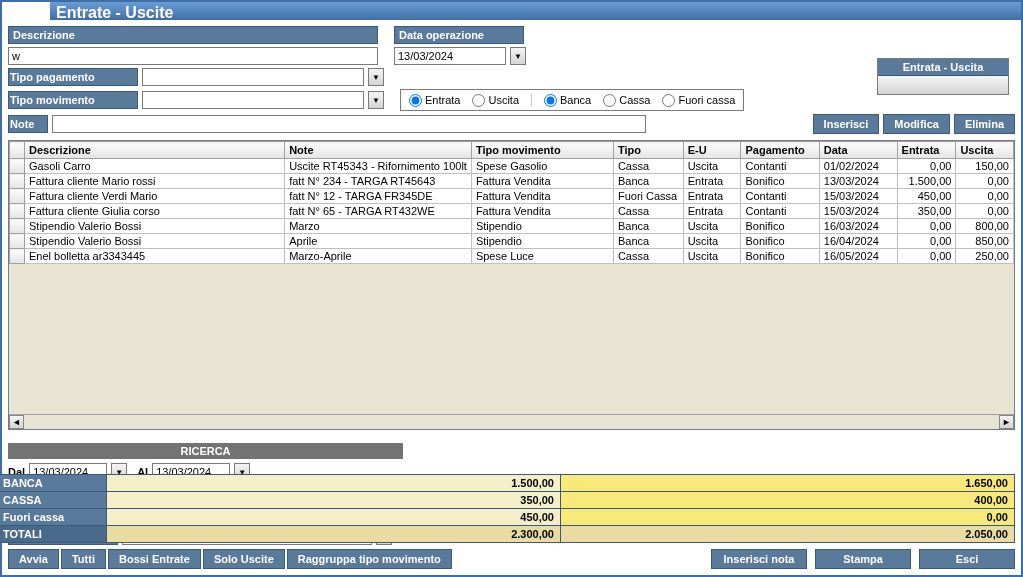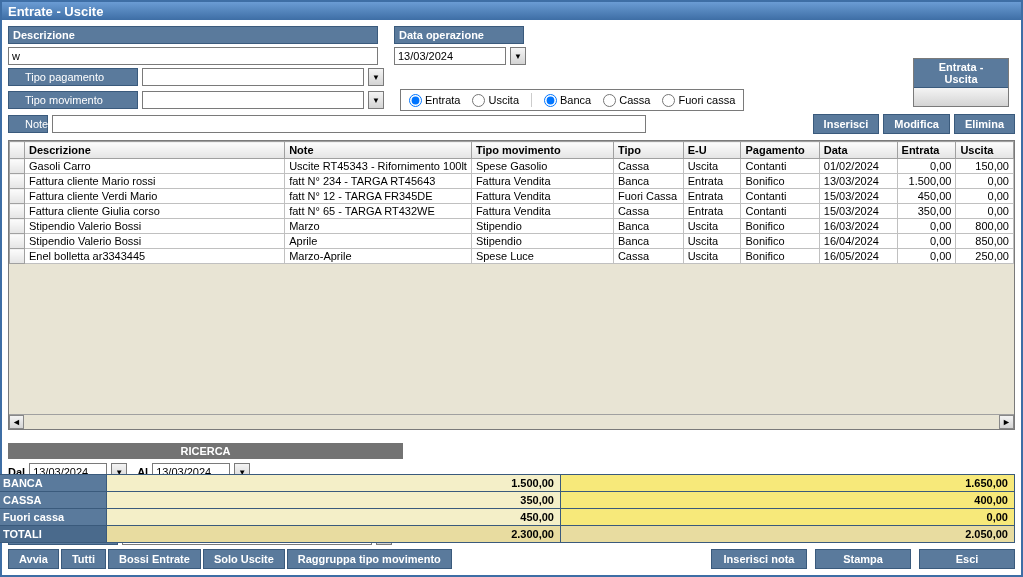--- a/index.html
+++ b/index.html
@@ -5,7 +5,7 @@
 * { box-sizing: border-box; margin: 0; padding: 0; }
 body { font-family: Tahoma, Arial, sans-serif; font-size: 11px; background: #fff; overflow: hidden; }
 .window { width: 1023px; height: 577px; border: 2px solid #3e6ea5; background: #fff; position: relative; }
-.titlebar { height: 18px; background: linear-gradient(#6b9cd4, #3e6ea5); color: #fff; padding: 2px 6px; font-weight: bold; font-size: 13px; }
+.titlebar { height: 18px; background: linear-gradient(#6b9cd4, #3e6ea5); color: #fff; padding: 2px 6px; font-weight: bold; font-size: 16px; margin-left: 48px; }
 .content { padding: 6px; }
 
 .label-header { background: #5a7a9c; color: #fff; padding: 2px 4px; font-weight: bold; display: inline-block; border: 1px solid #3a5a7c; }

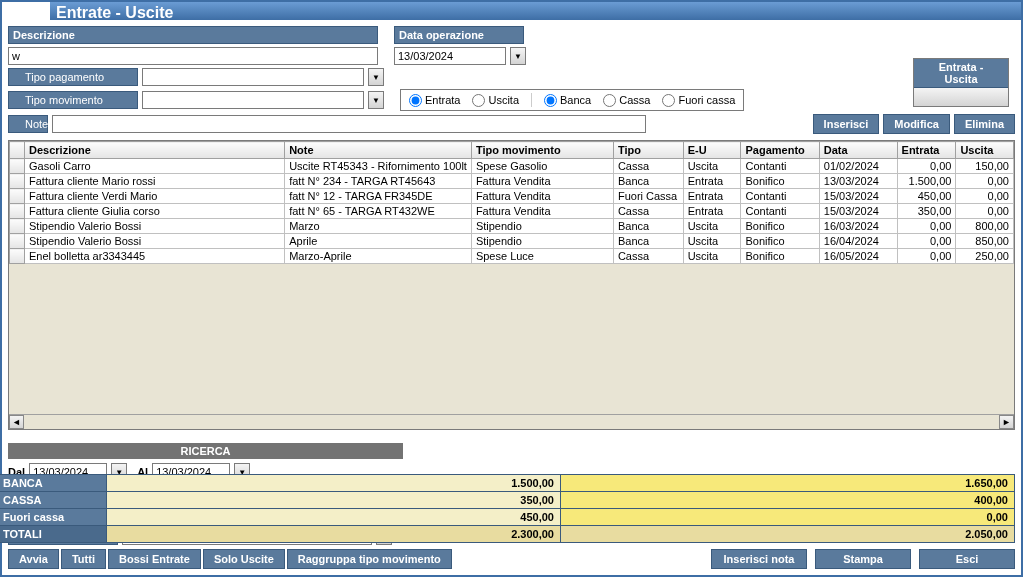--- a/index.html
+++ b/index.html
@@ -76,7 +76,7 @@
       <input class="text-input" style="width: 222px;">
         <span class="combo-btn tri-down"></span>
       <div style="flex:1"></div>
-      <div class="eu-box" style="position:absolute; right:12px; top:56px; width:96px">
+      <div class="eu-box" style="position:absolute; right:12px; top:56px; width:132px">
         <div class="eu-header">Entrata - Uscita</div>
         <div class="eu-body"></div>
       </div>

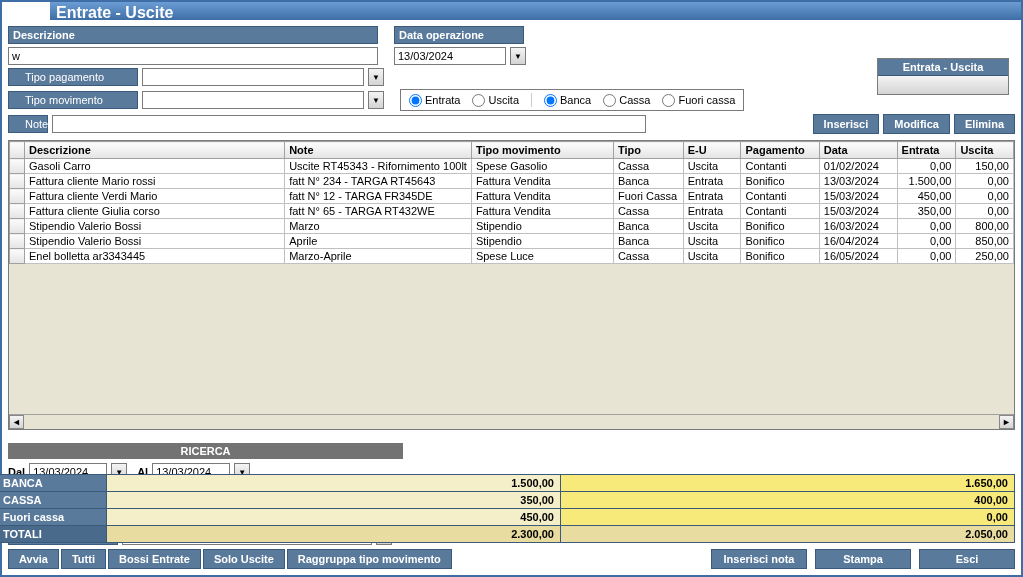--- a/index.html
+++ b/index.html
@@ -9,7 +9,7 @@
 .content { padding: 6px; }
 
 .label-header { background: #5a7a9c; color: #fff; padding: 2px 4px; font-weight: bold; display: inline-block; border: 1px solid #3a5a7c; }
-.label-side { background: #5a7a9c; color: #fff; padding: 2px 16px; font-weight: normal; display: inline-block; border: 1px solid #3a5a7c; white-space: nowrap; }
+.label-side { background: #5a7a9c; color: #fff; padding: 2px 1px; font-weight: bold; display: inline-block; border: 1px solid #3a5a7c; white-space: nowrap; }
 
 .row { display: flex; align-items: center; gap: 4px; margin-bottom: 3px; }
 .text-input { border: 1px solid #7a7a7a; background: #fff; padding: 1px 3px; font-size: 11px; font-family: inherit; height: 18px; }

